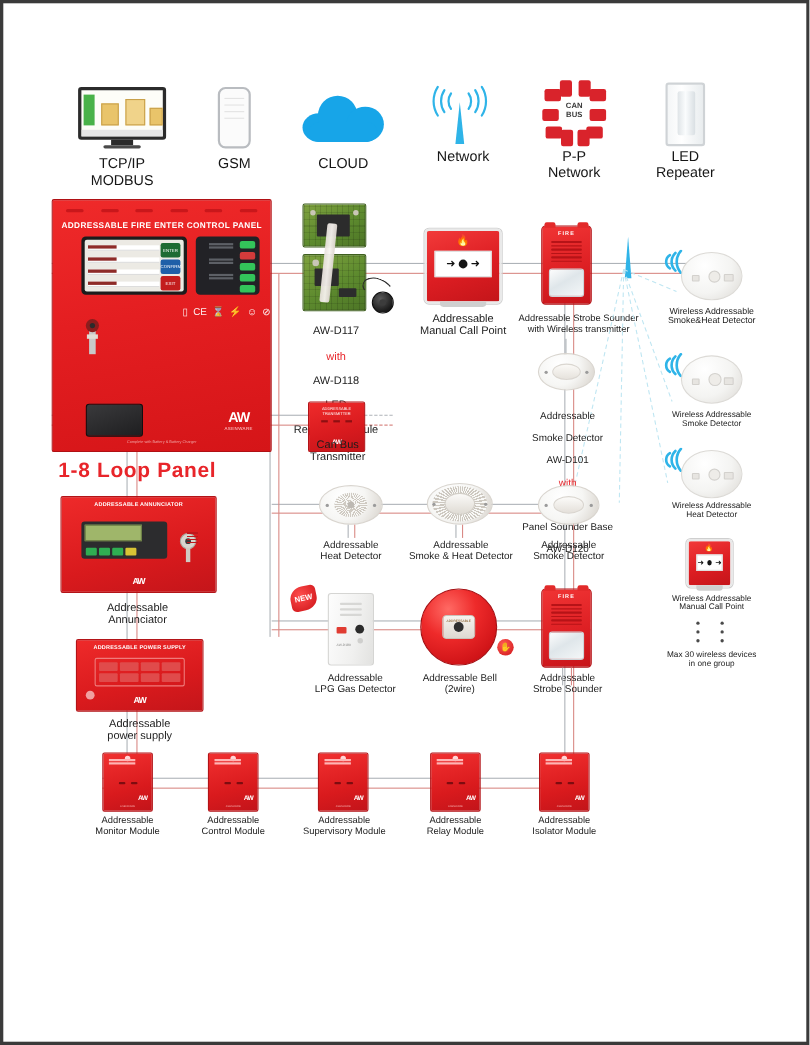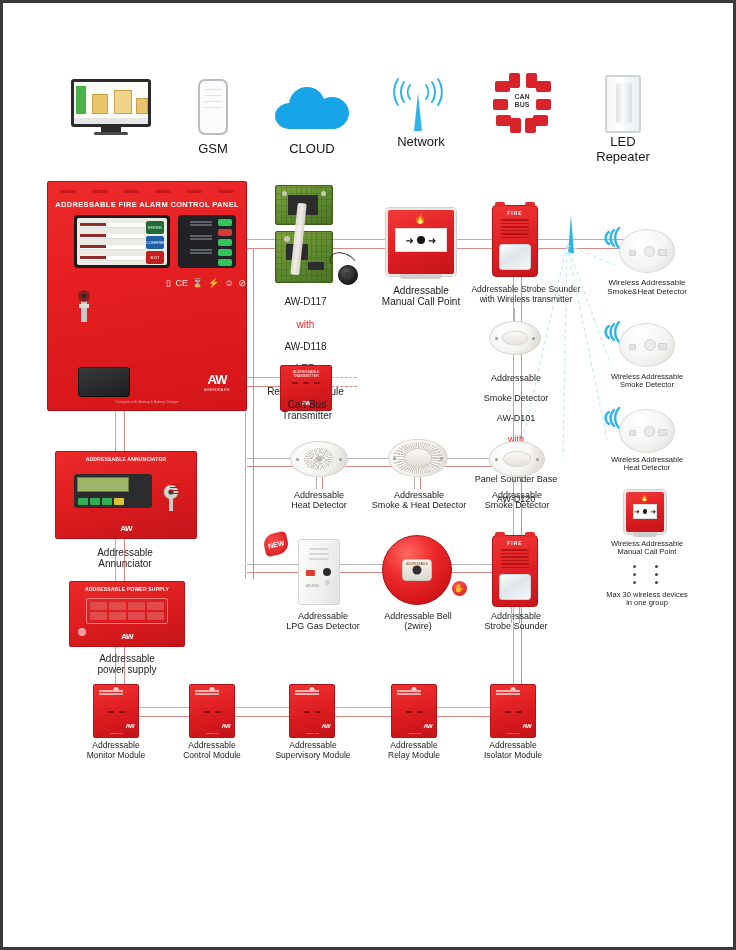--- a/index.html
+++ b/index.html
@@ -301,6 +301,8 @@
     <div class="mon-stand"></div>
       <div class="mon-base"></div>
   </div>
+  <div class="toprow-label" style="left:48px; top:138px;">TCP/IP
+MODBUS</div>
 
   <div class="phone" style="left:195px; top:76px;">
     <div class="phone-line" style="margin-top:8px;"></div>

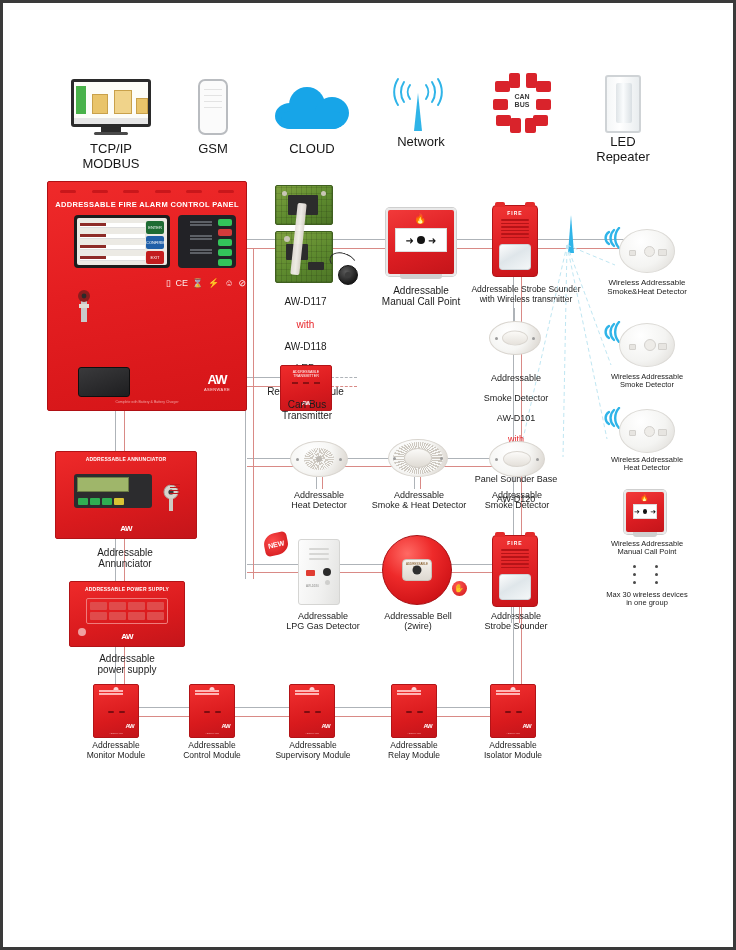--- a/index.html
+++ b/index.html
@@ -349,6 +349,8 @@
     <div class="pp-txt">CAN
 BUS</div>
   </div>
+  <div class="toprow-label" style="left:459px; top:131px;">P-P
+Network</div>
 
   <div class="ledrep" style="left:602px; top:72px;">
     <div class="inner"></div>

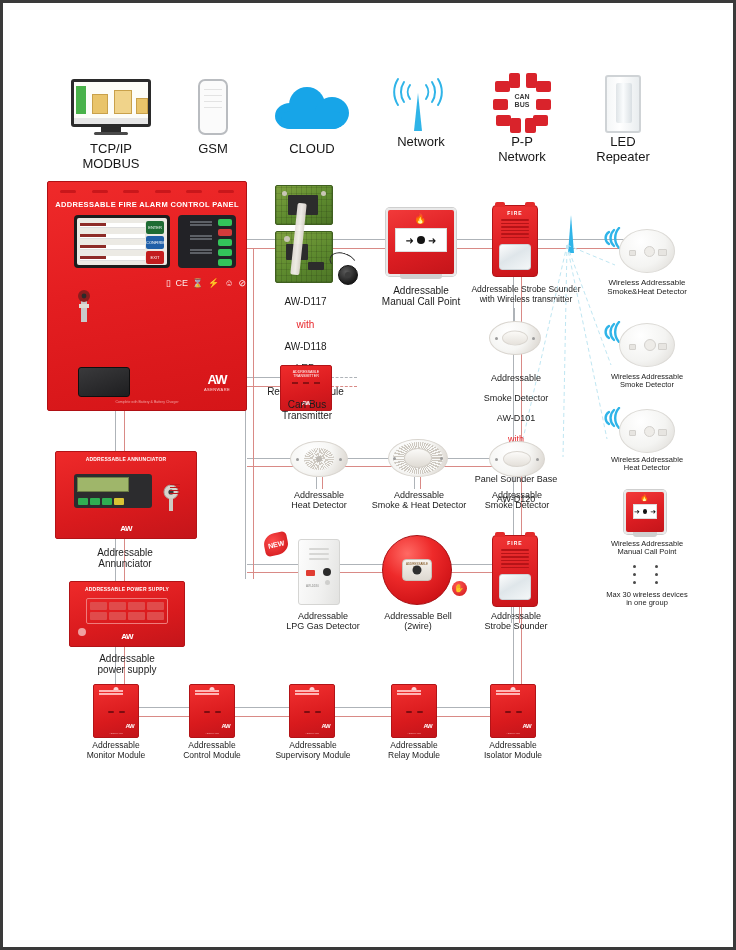--- a/index.html
+++ b/index.html
@@ -395,7 +395,7 @@
         <i></i>
         <i></i>
     </div>
-    <div class="facp-title">ADDRESSABLE FIRE ALARM CONTROL PANEL</div>
+    <div class="facp-title">ADDRESSABLE FIRE ENTER CONTROL PANEL</div>
 
     <div class="facp-lcdbox">
       <div class="facp-lcd">

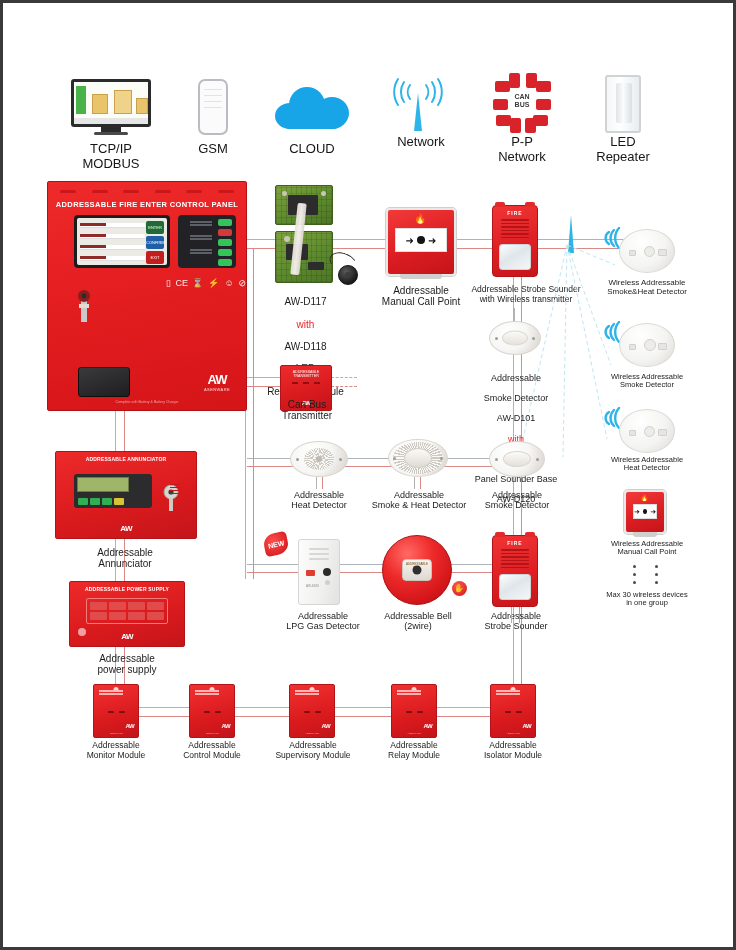--- a/index.html
+++ b/index.html
@@ -465,6 +465,7 @@
     <div class="facp-foot">Complete with Battery &amp; Battery Charger</div>
   </div>
 
+  <div class="loop-title" style="left:50px; top:415px;">1-8 Loop Panel</div>
 
   <div class="pcb" style="left:272px; top:182px; width:58px; height:40px;">
     <div class="ic" style="left:12px; top:9px; width:30px; height:20px;"></div>

